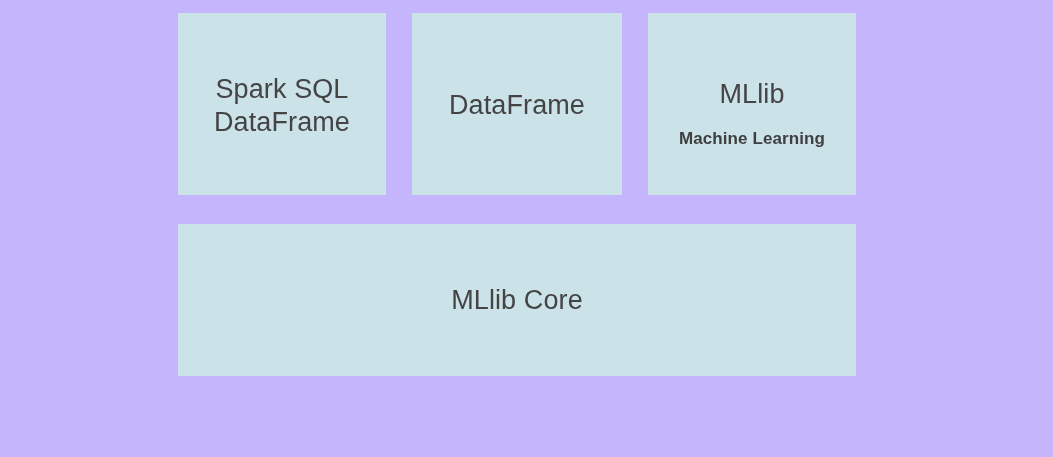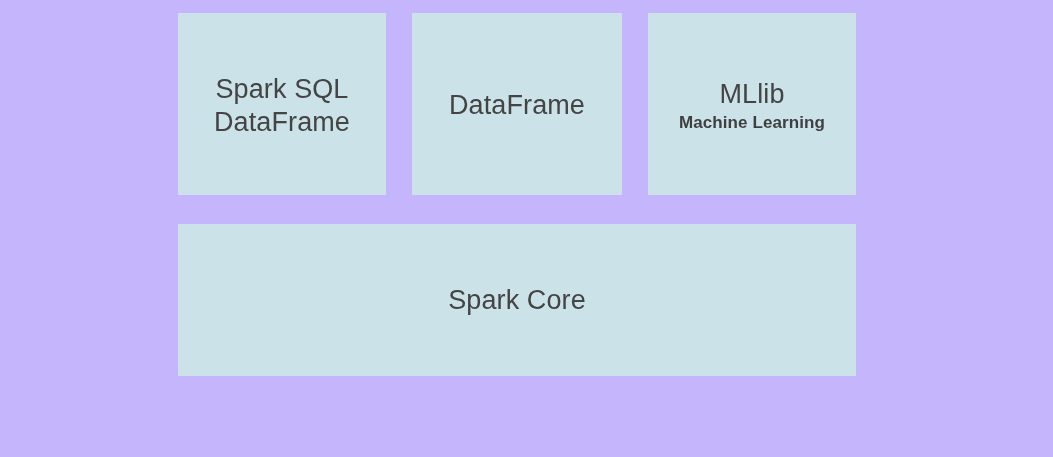--- a/index.html
+++ b/index.html
@@ -58,6 +58,7 @@
     width: 208px;
     height: 182px;
     padding-top: 65px;
+    gap: 16px;
   }
 
   

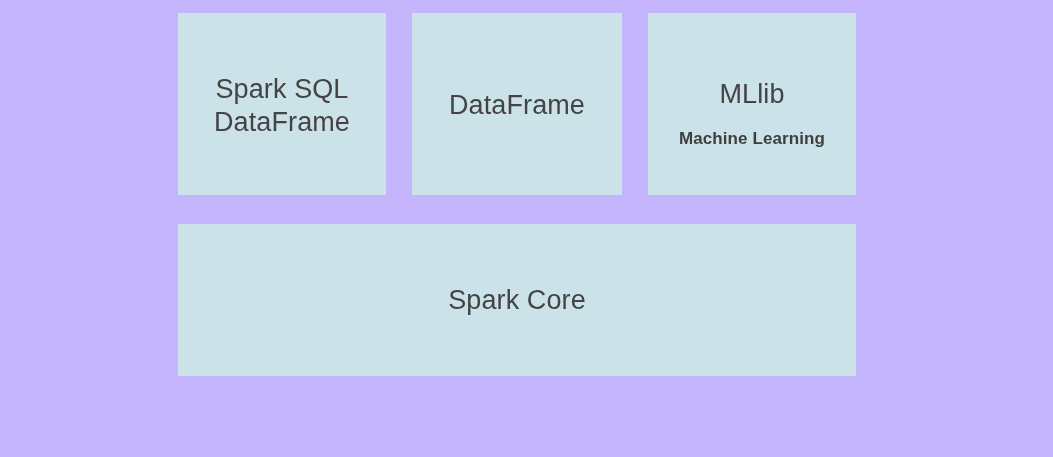--- a/index.html
+++ b/index.html
@@ -110,7 +110,7 @@
   </div>
 
   <div class="stack-box" id="box-spark-core">
-    <div class="box-title">Spark Core</div>
+    <div class="box-title">MLlib Core</div>
   </div>
 
 </div>

